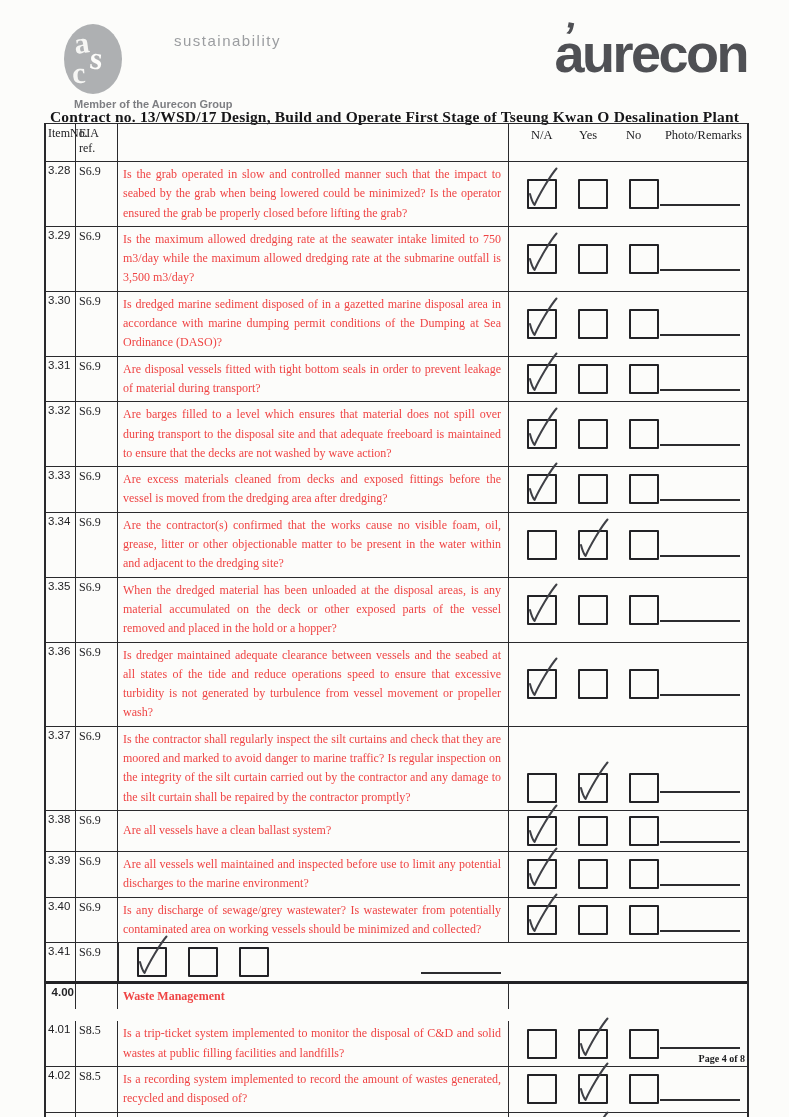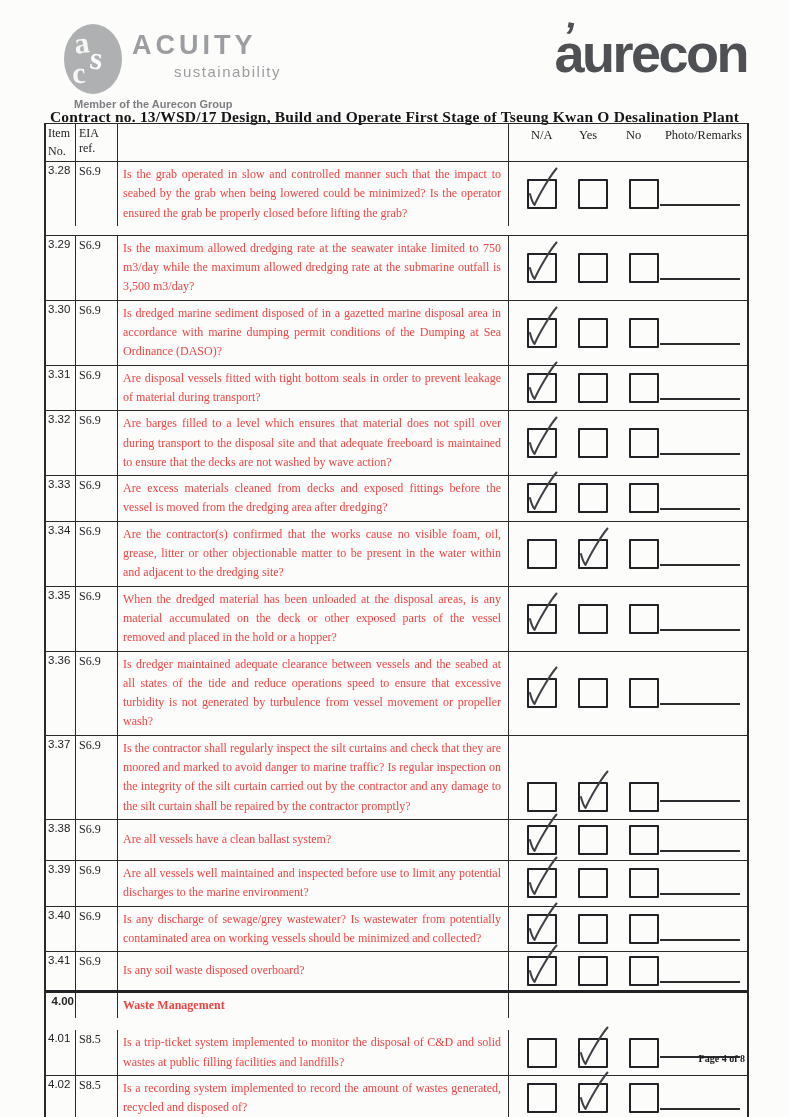--- a/index.html
+++ b/index.html
@@ -114,7 +114,6 @@
         <span class="m-c">c</span>
       </div>
       <div class="acuity-text">
-        <div class="acuity-name">ACUITY</div>
         <div class="acuity-sub">sustainability</div>
       </div>
       <div class="acuity-member">Member of the Aurecon Group</div>

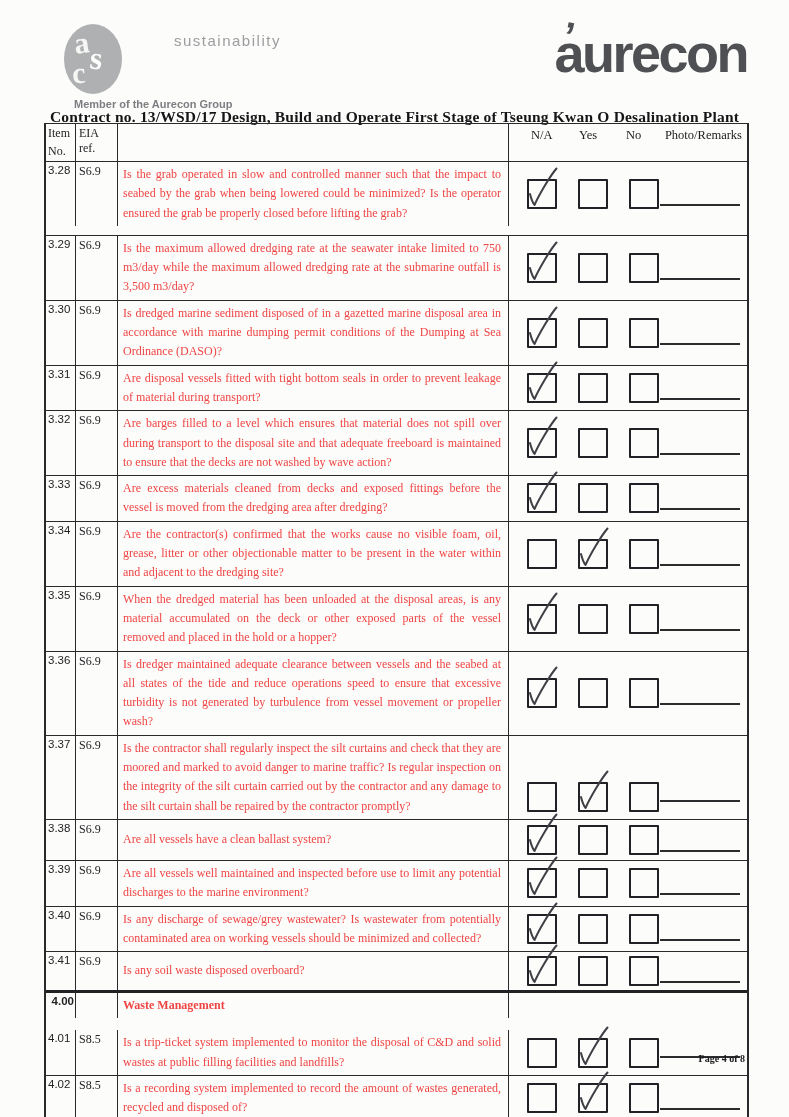--- a/index.html
+++ b/index.html
@@ -73,7 +73,7 @@
   .c-ans.abot{align-items:flex-end;padding-bottom:7px;}
   
   .header-row{min-height:37px;}
-  .header-row .c-item{display:flex;flex-direction:column;justify-content:space-between;padding-bottom:2px;font-family:"Liberation Serif",serif;font-size:12px;}
+  .header-row .c-item{display:flex;justify-content:space-between;padding-bottom:2px;font-family:"Liberation Serif",serif;font-size:12px;}
   .header-row .c-ans span{position:absolute;top:4px;font-size:12.5px;color:#1d1d20;}
   .hl-na{left:22px;}
   .hl-yes{left:70px;}

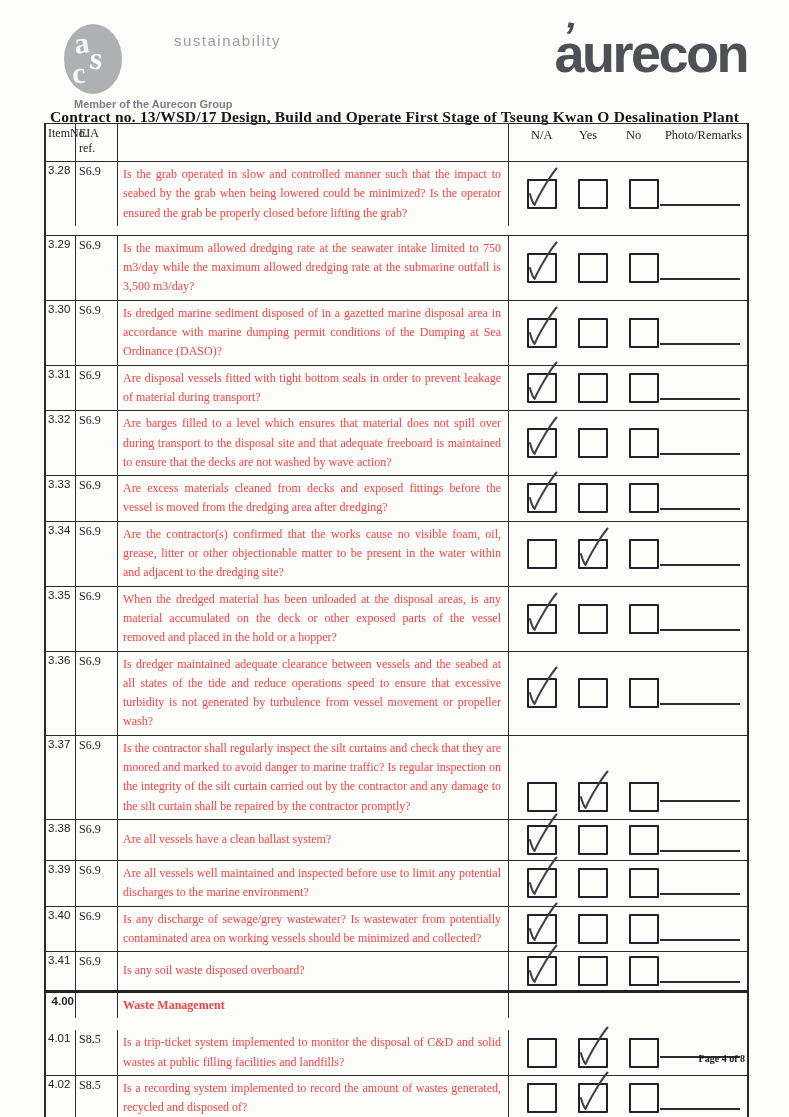--- a/index.html
+++ b/index.html
@@ -156,7 +156,7 @@
           <span class="rline"></span>
         </div>
       </div>
-      <div class="row" style="min-height: 59px; margin-top: 9px;">
+      <div class="row" style="min-height: 59px;">
         <div class="cell c-item">3.29</div>
         <div class="cell c-eia">S6.9</div>
         <div class="cell c-q">Is the maximum allowed dredging rate at the seawater intake limited to 750 m3/day while the maximum allowed dredging rate at the submarine outfall is 3,500 m3/day?</div>

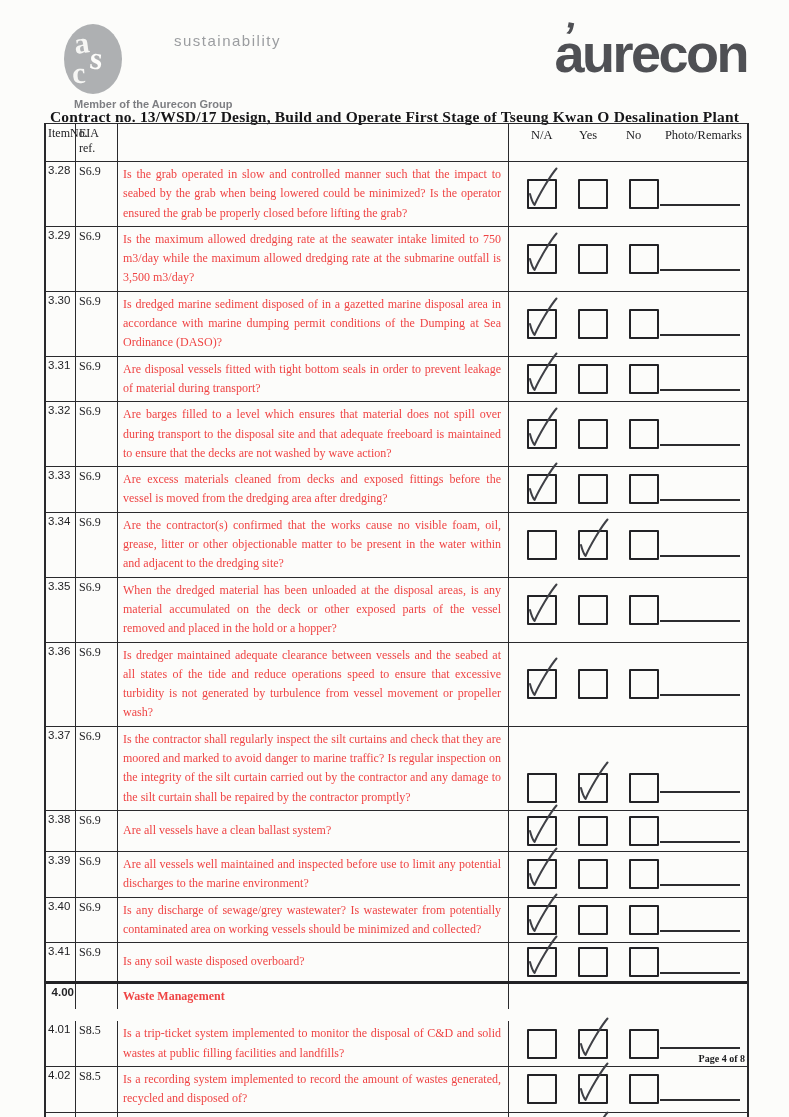--- a/index.html
+++ b/index.html
@@ -339,7 +339,6 @@
       <div class="row" style="min-height: 38px;">
         <div class="cell c-item">3.41</div>
         <div class="cell c-eia">S6.9</div>
-        <div class="cell c-q vmid">Is any soil waste disposed overboard?</div>
         <div class="cell c-ans">
           <span class="cb first">
             <svg viewBox="0 0 38 46" class="tick">

